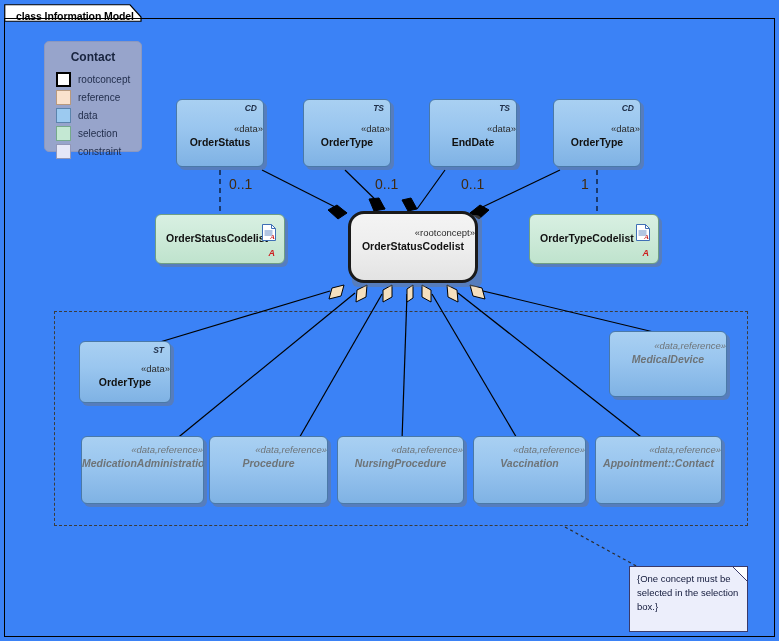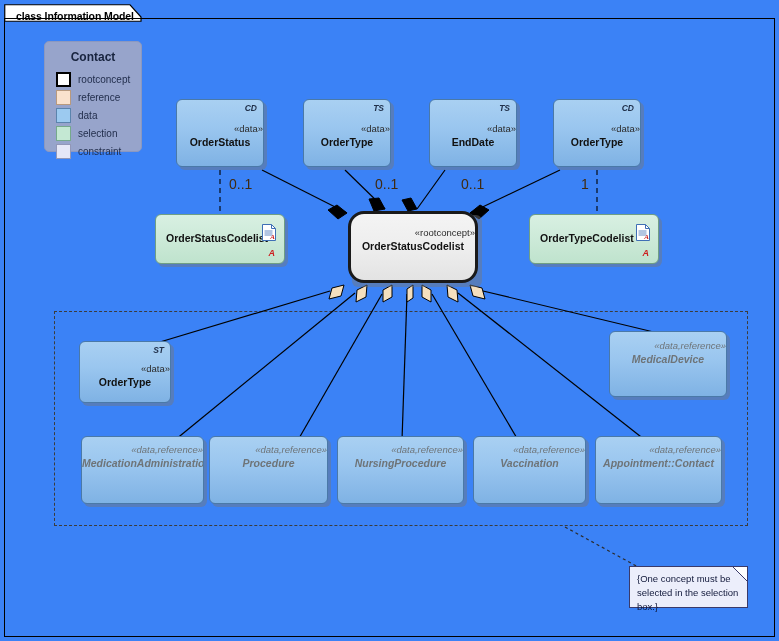--- a/index.html
+++ b/index.html
@@ -440,7 +440,7 @@
     </div>
   </div>
 
-  <div class="note" style="left:629px;top:566px;width:119px;height:42px;">
+  <div class="note" style="left:629px;top:566px;width:119px;height:66px;">
     <div class="note-text">{One concept must be selected in the selection box.}</div>
     <svg class="note-fold" viewBox="0 0 14 14">
       <path d="M0,0 L14,14 L14,0 Z" fill="#ffffff" stroke="none"></path>

